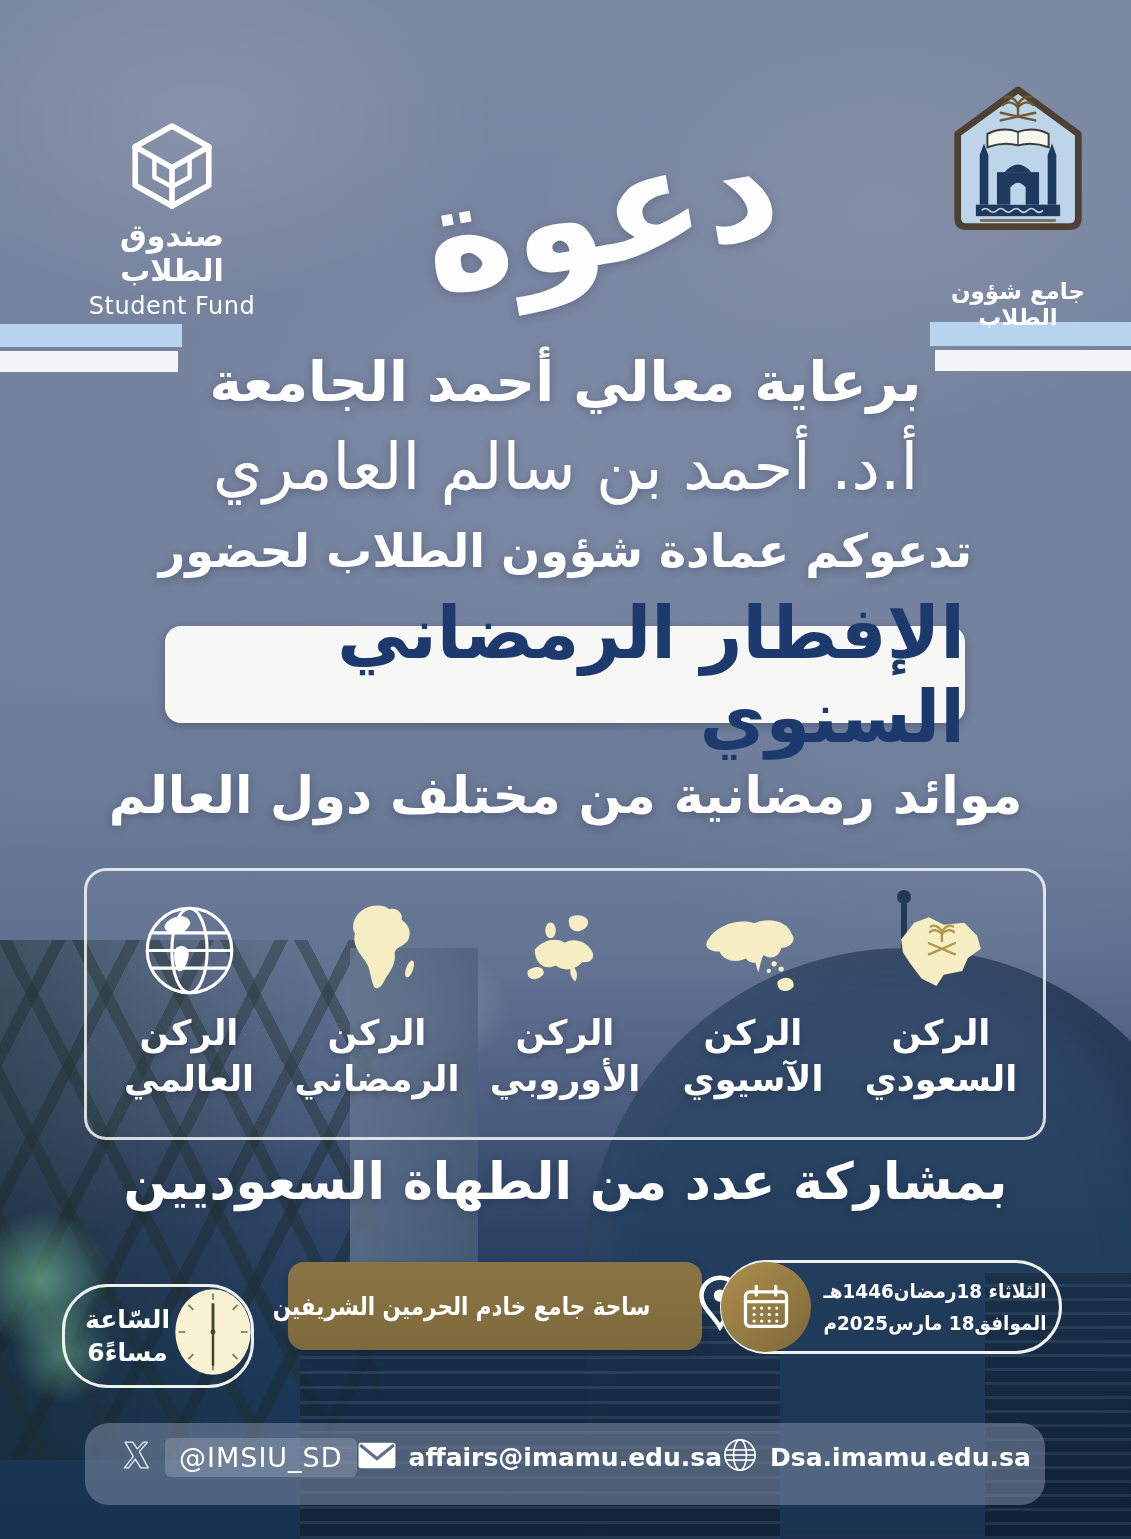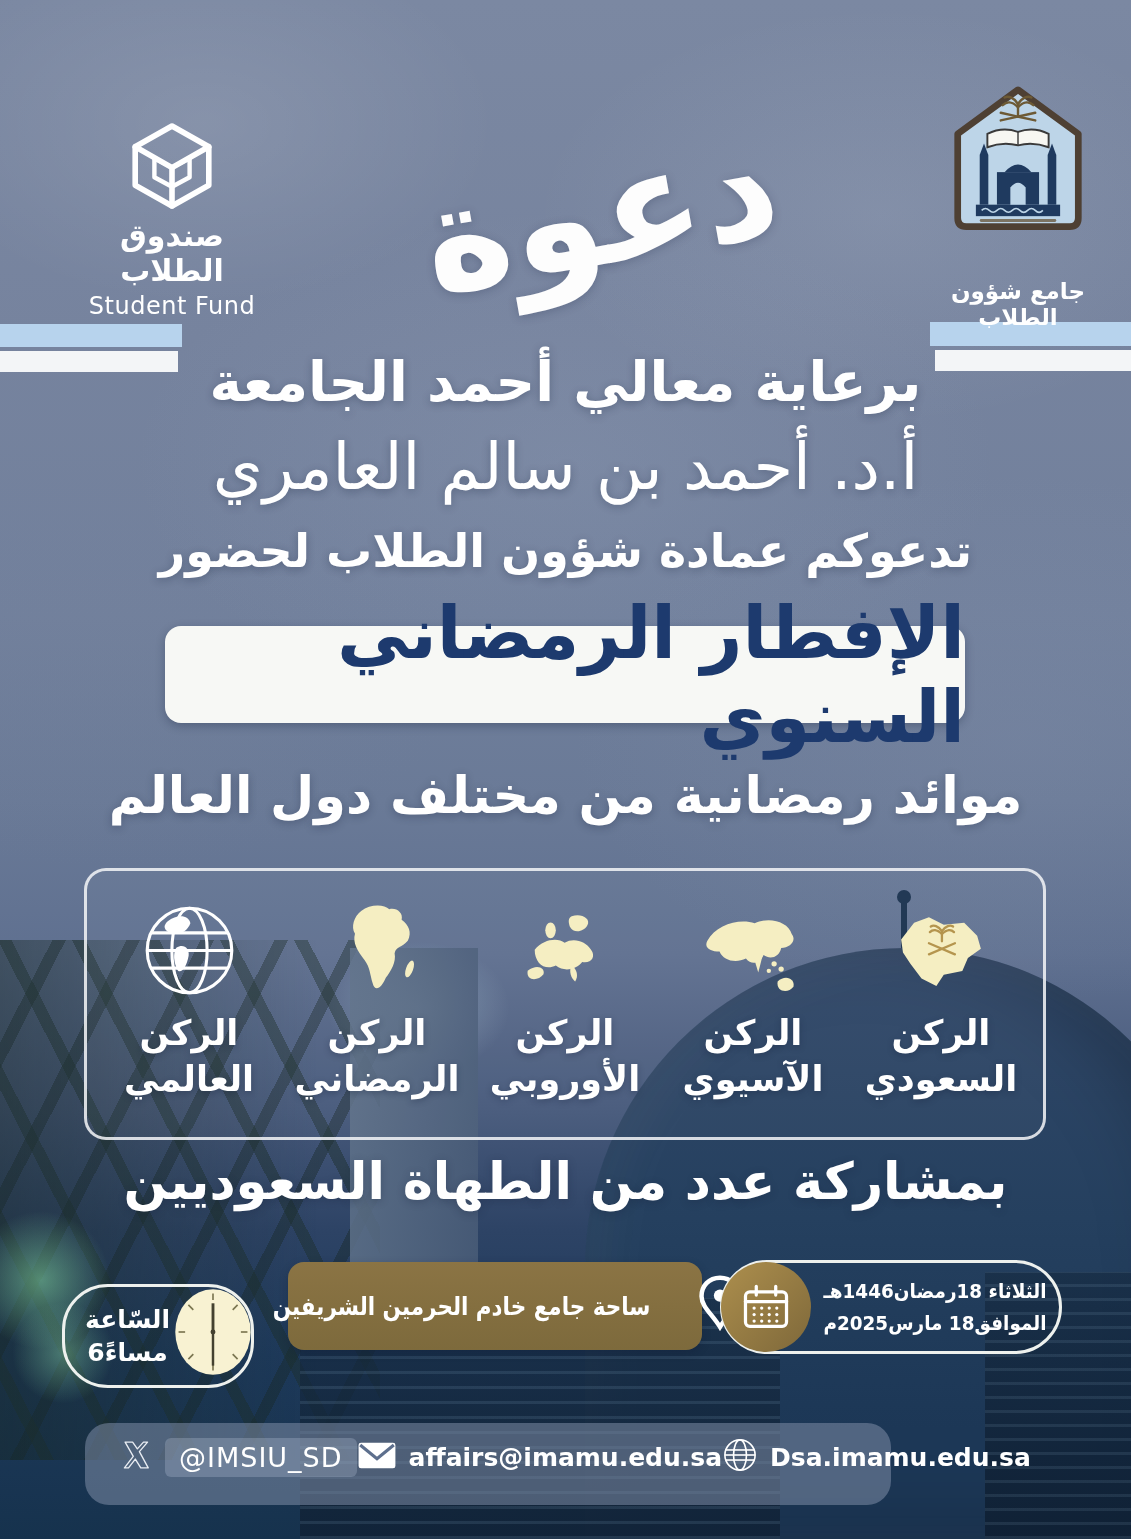--- a/index.html
+++ b/index.html
@@ -145,7 +145,7 @@
 
   
   .footer{
-    left:85px; top:1423px; width:806px; height:82px; box-sizing:border-box;
+    left:85px; top:1423px; width:960px; height:82px; box-sizing:border-box;
     background:rgba(126,141,166,.55); border-radius:24px;
     padding:14px 34px 0; direction:ltr;
   }

